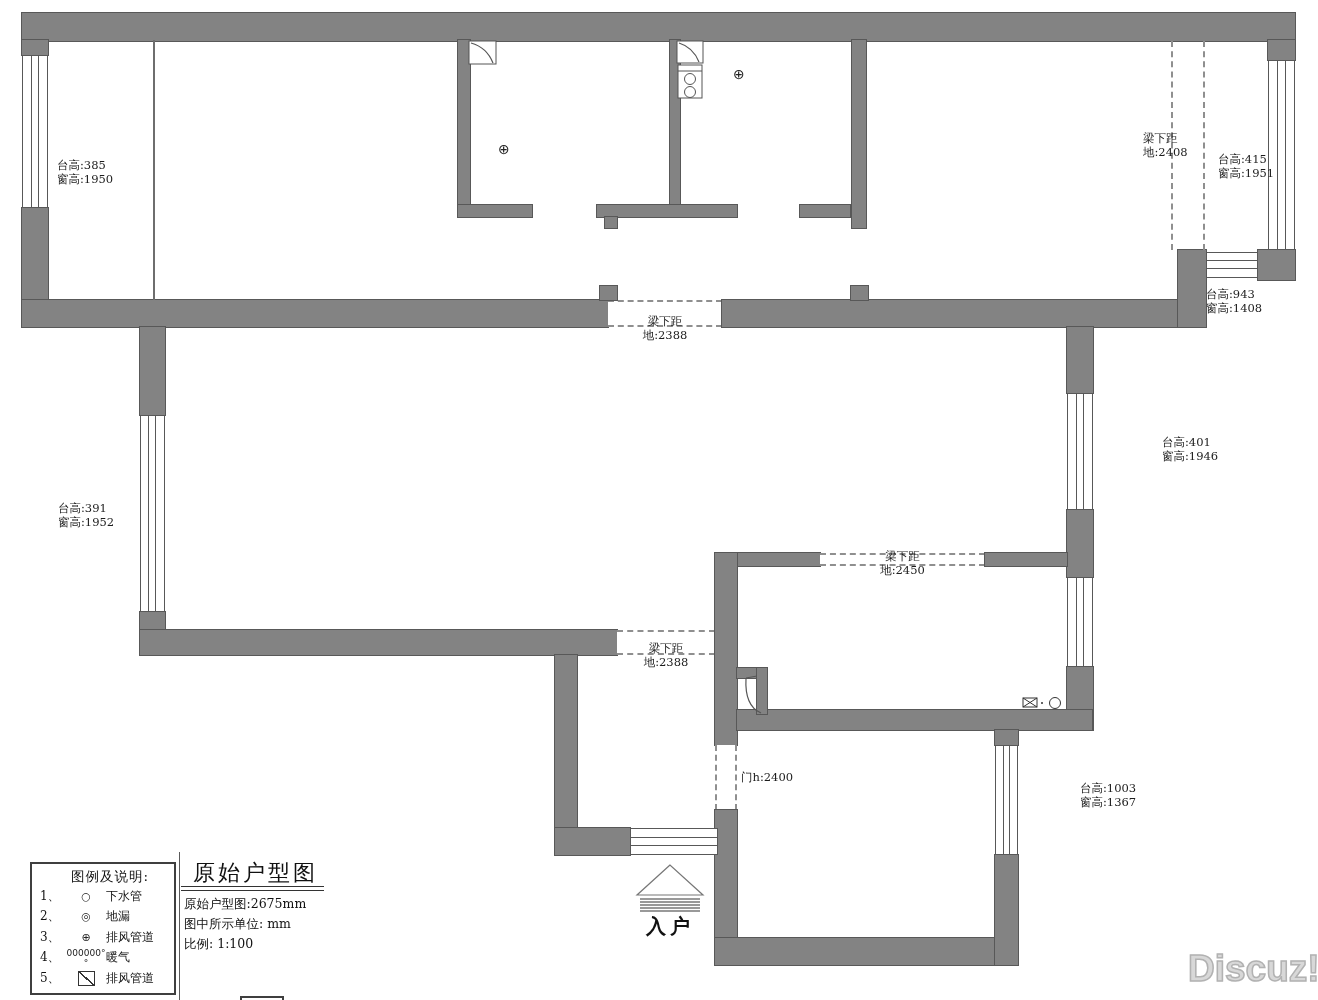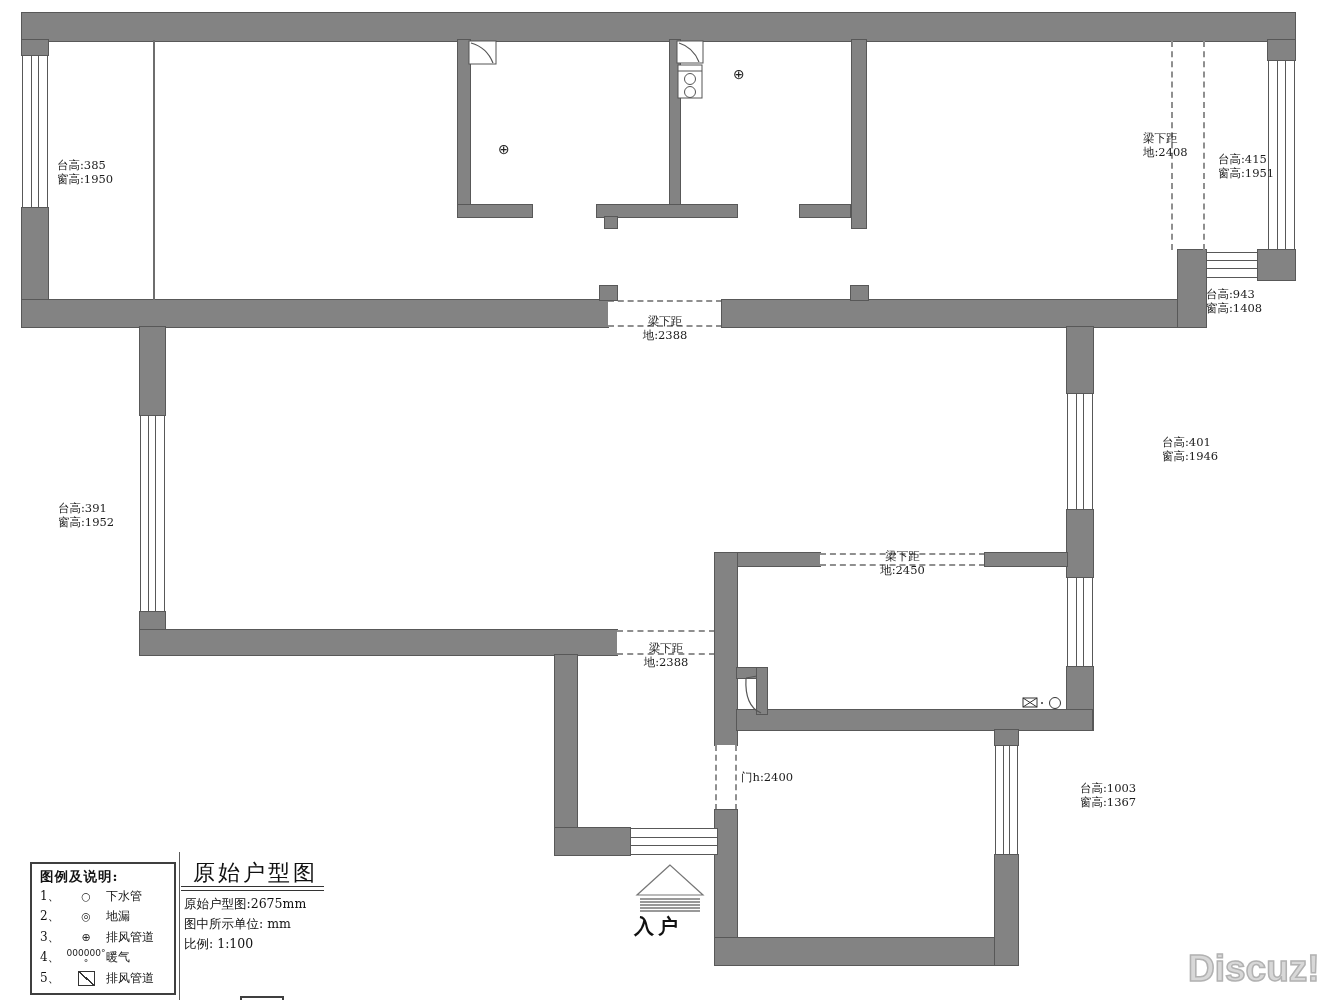--- a/index.html
+++ b/index.html
@@ -23,7 +23,7 @@
   
   #legend{position:absolute;left:30px;top:862px;width:146px;height:133px;border:2px solid #3f3f3f;
           box-sizing:border-box;padding:4px 0 0 8px;}
-  #legend .lg-title{font-size:13.5px;font-weight:bold;color:#111;letter-spacing:1px;}
+  #legend .lg-title{font-size:13.5px;font-weight:normal;color:#111;letter-spacing:1px;margin-left:31px;}
   .lg-row{display:flex;align-items:center;height:20.5px;font-size:12px;color:#111;}
   .lg-no{width:26px;}
   .lg-sym{width:40px;text-align:center;font-family:"DejaVu Sans",sans-serif;font-size:11px;color:#222;}

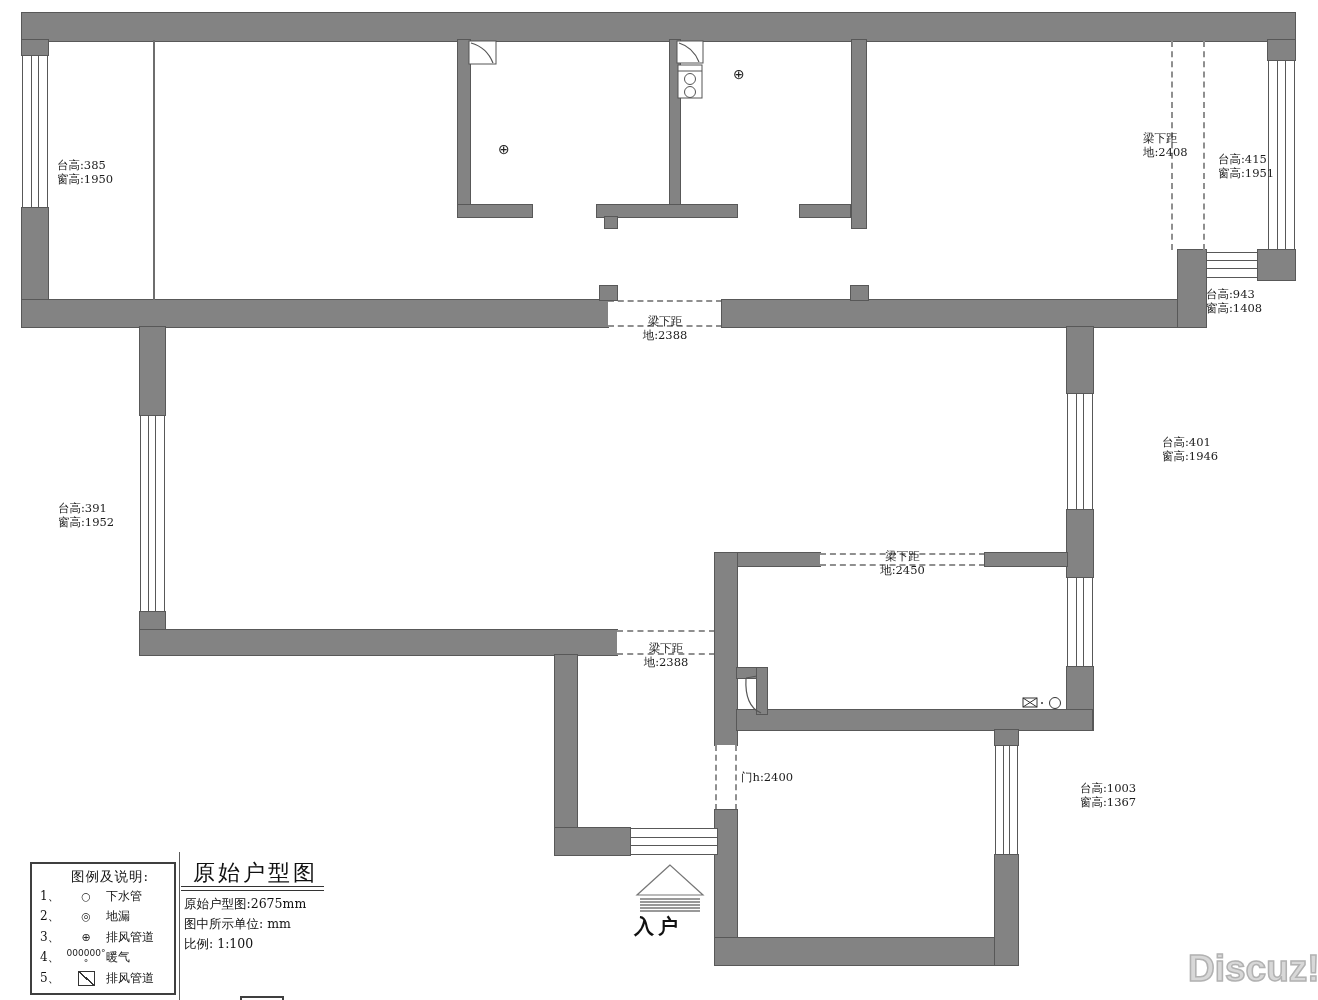--- a/index.html
+++ b/index.html
@@ -36,7 +36,7 @@
   #sheetbox{position:absolute;left:240px;top:956px;width:44px;height:28px;border:2px solid #3f3f3f;
             box-sizing:border-box;text-align:center;font-size:17px;line-height:24px;color:#111;
             font-family:"Liberation Sans",sans-serif;margin-top:40px;}
-  #entr-label{position:absolute;left:634px;top:913px;width:72px;text-align:left;font-size:20px;
+  #entr-label{position:absolute;left:634px;top:913px;width:72px;text-align:center;font-size:20px;
               font-weight:bold;letter-spacing:4px;color:#111;}
   #watermark{position:absolute;left:1188px;top:948px;font-family:"Liberation Sans",sans-serif;
              font-size:37px;font-weight:bold;color:#d8d8d8;-webkit-text-stroke:1.5px #b2b2b2;

